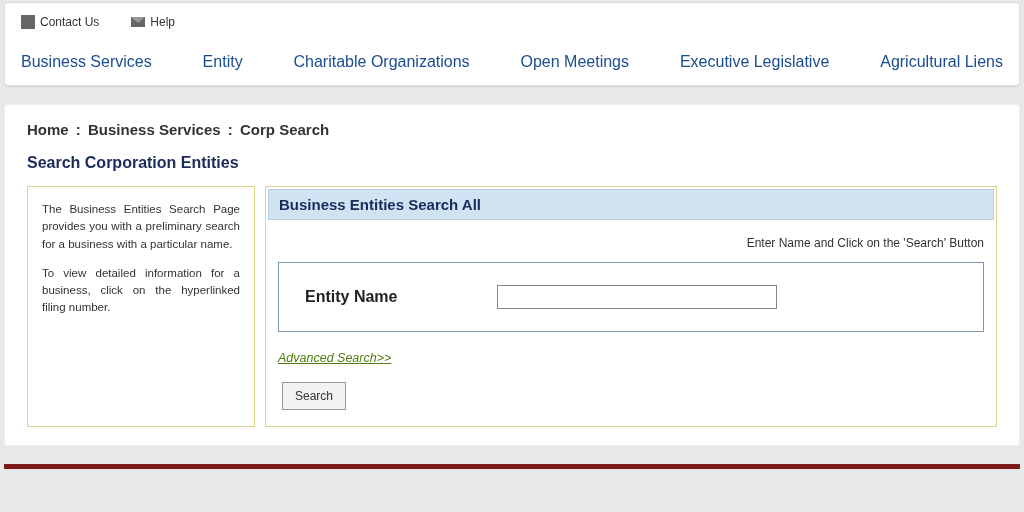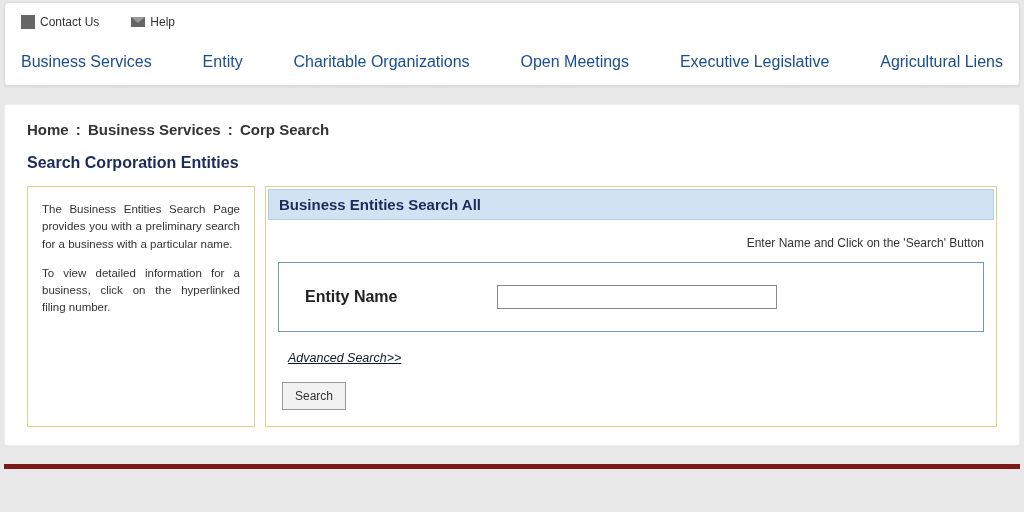--- a/index.html
+++ b/index.html
@@ -112,9 +112,9 @@
       font-size:12px;
     }
     .adv-link {
-      color: #0f172a; font-style: italic;
+      color: #4d7c0f; font-style: italic;
       font-size: 12.5px; text-decoration: underline;
-      cursor:pointer; margin-left: 10px;
+      cursor:pointer; 
     }
     .search-btn {
       margin-top: 16px; margin-left: 4px;

